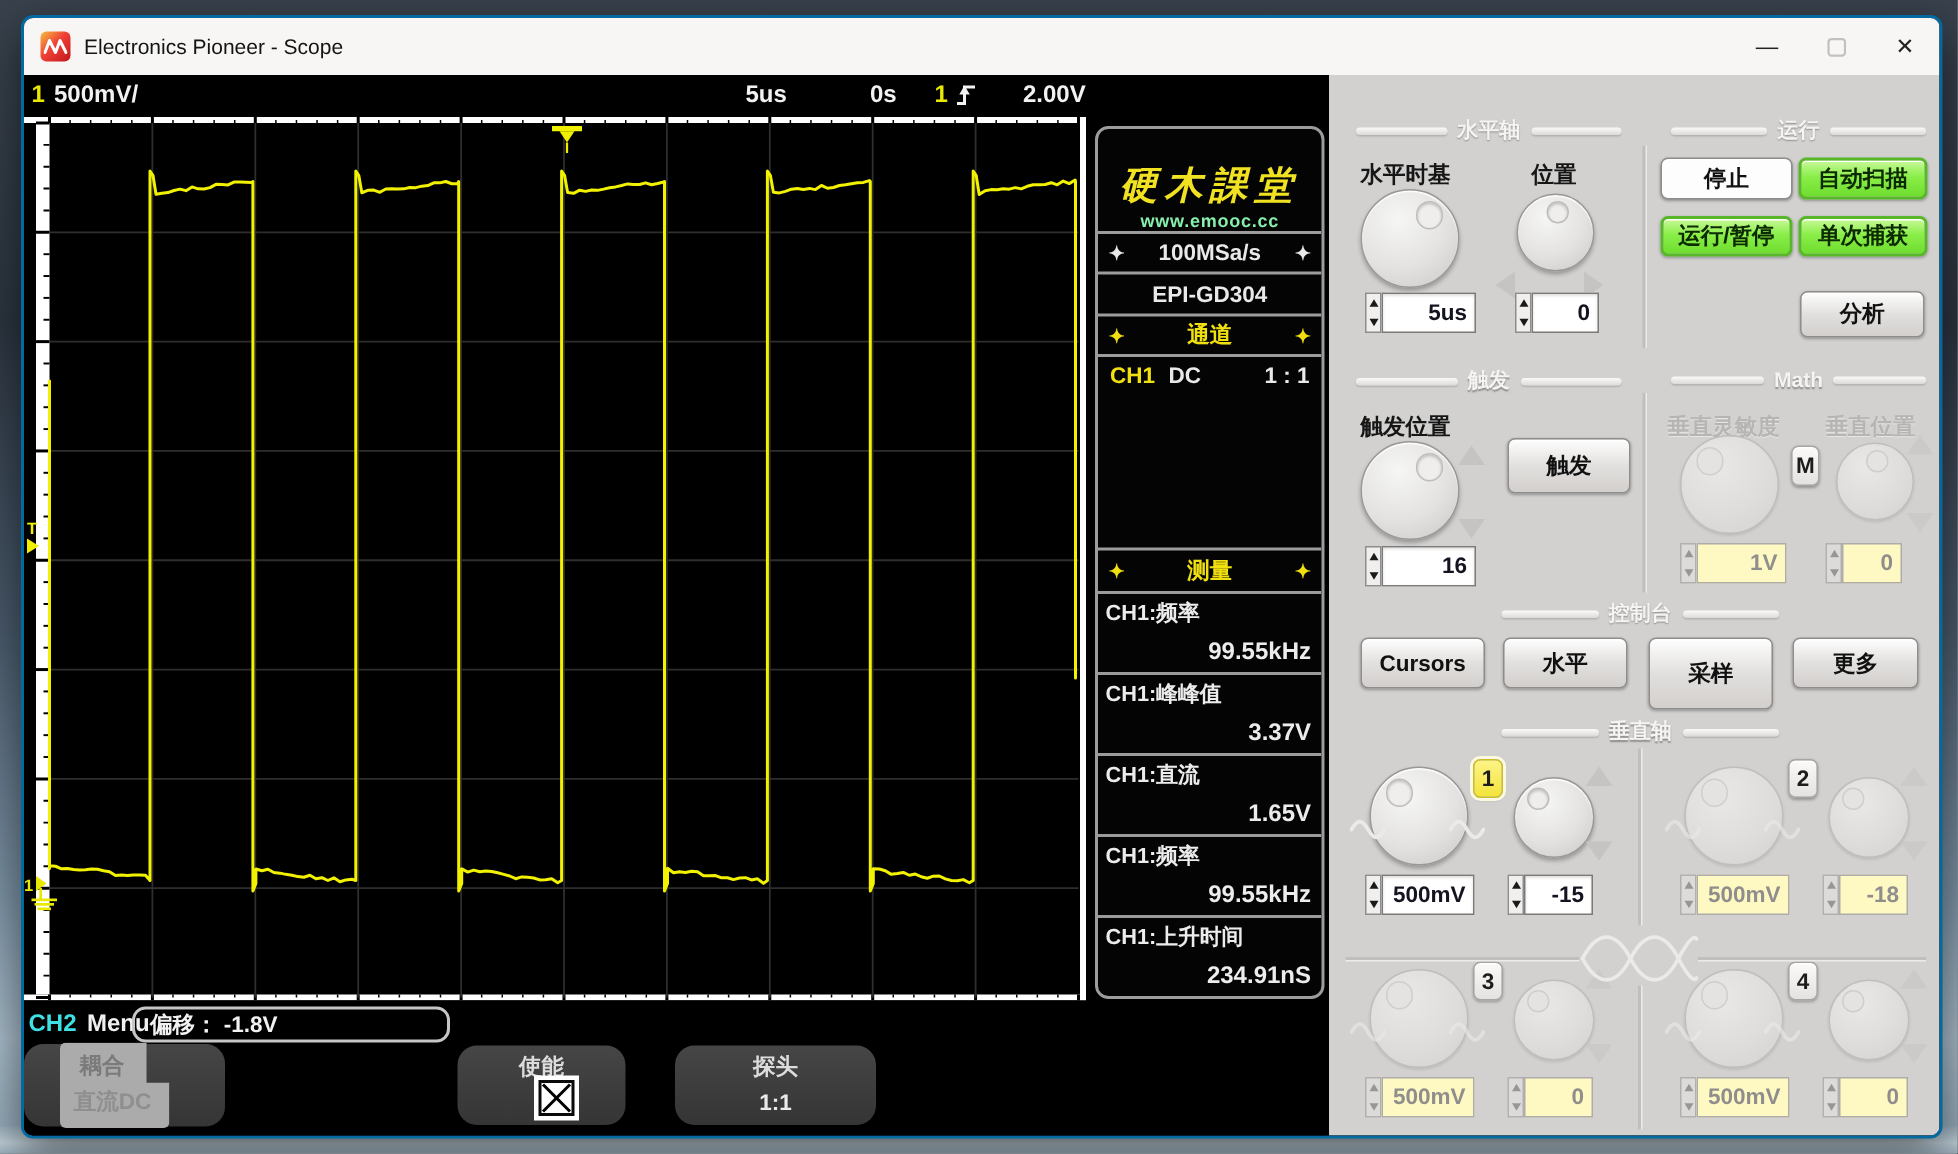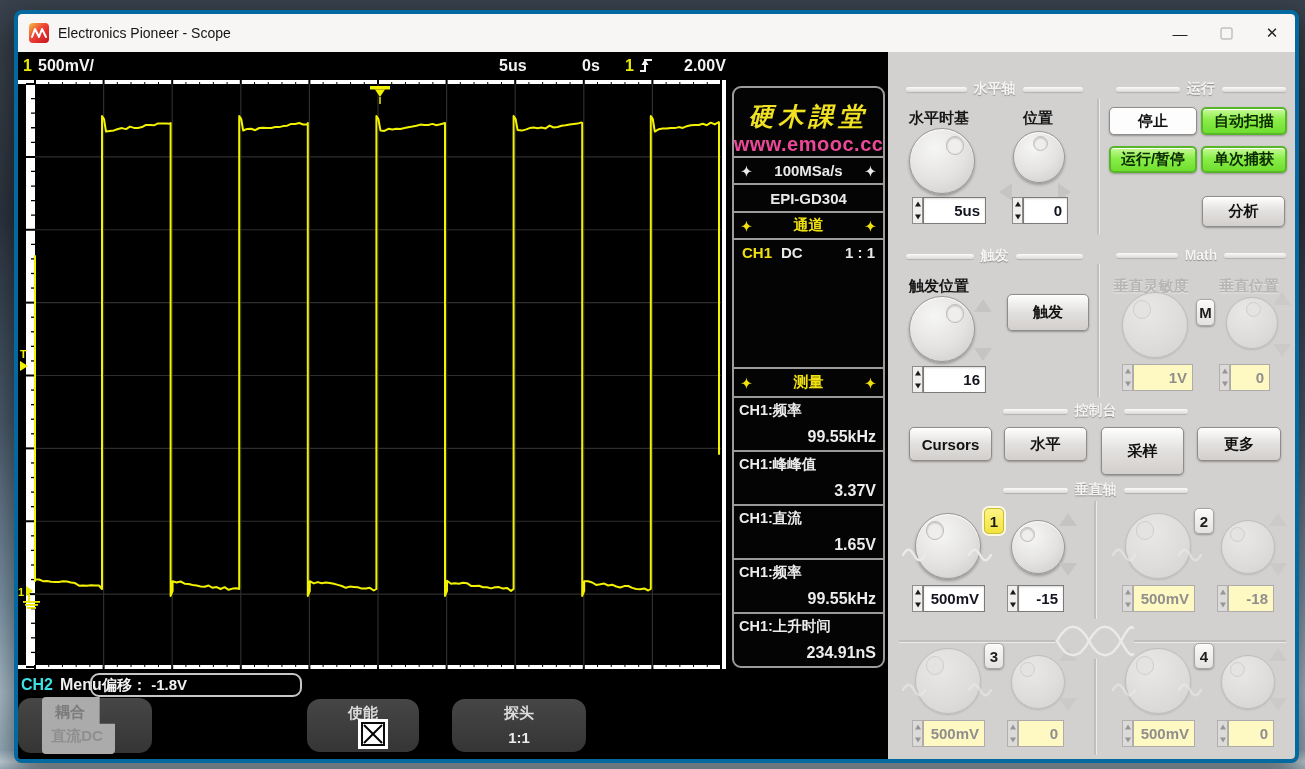--- a/index.html
+++ b/index.html
@@ -9,7 +9,7 @@
   .wallpaper-ice{position:absolute;left:0;bottom:0;width:100%;height:18px;
        background:linear-gradient(180deg,#9db1c0,#c3d2da 60%,#9db1c0);opacity:.9;}
   .window{position:absolute;left:14px;top:10px;width:1277px;height:745px;border-radius:8px;
-       overflow:hidden;box-shadow:0 10px 30px rgba(0,0,0,.55);background:#000;border:4px solid #0369a1;}
+       overflow:hidden;box-shadow:0 10px 30px rgba(0,0,0,.55);background:#000;border:2px solid #0369a1;}
   
   .titlebar{position:absolute;left:0;top:0;width:100%;height:38px;background:#f7f6f5;display:flex;align-items:center;}
   .app-icon{width:20px;height:20px;margin-left:11px;border-radius:4px;position:relative;

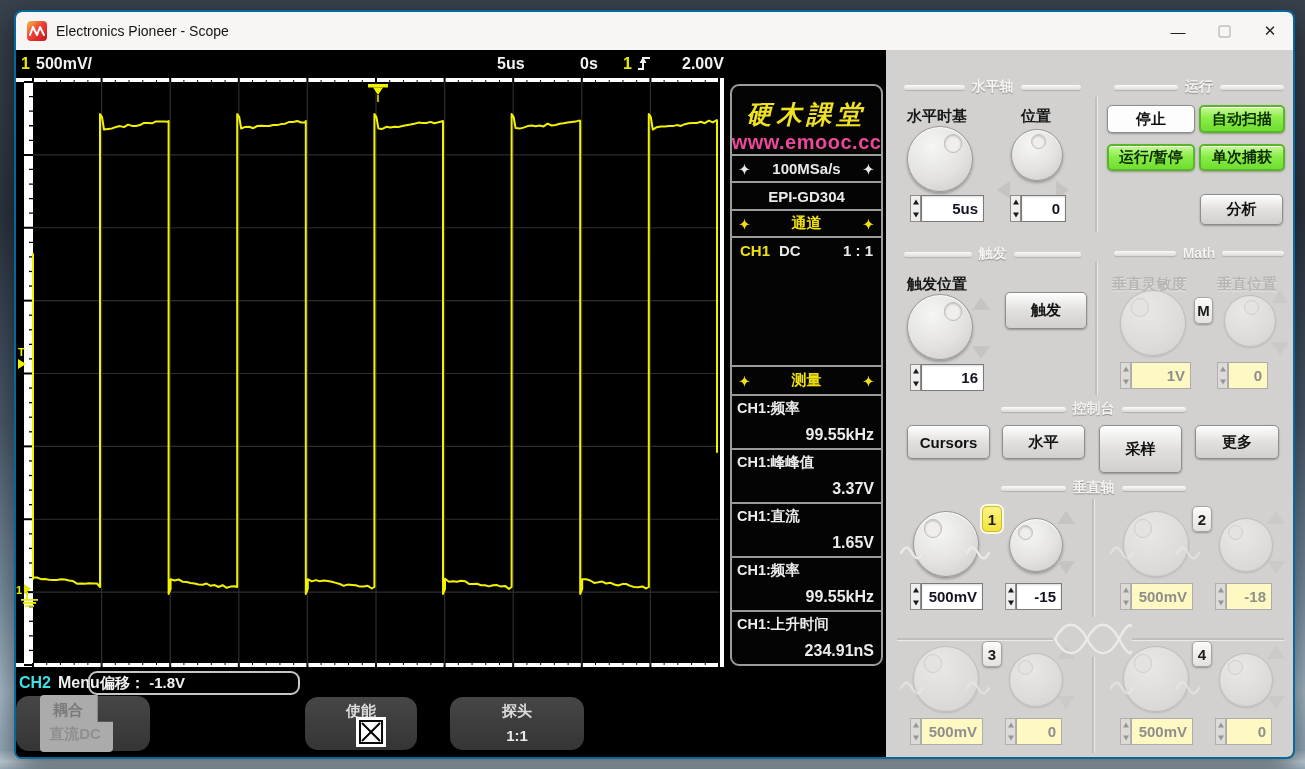--- a/index.html
+++ b/index.html
@@ -33,7 +33,7 @@
        font-weight:bold;font-size:15px;position:relative;flex:0 0 auto;}
   .ip-logo{border-top:none;flex-direction:column;height:64px;justify-content:flex-end;padding-top:4px;}
   .logo1{color:#f0e222;font-size:25px;font-weight:900;letter-spacing:5px;font-family:"Liberation Serif",serif;font-style:italic;}
-  .logo2{color:#ec4899;font-size:20px;font-weight:bold;letter-spacing:.5px;}
+  .logo2{color:#86efac;font-size:12px;font-weight:bold;letter-spacing:.5px;}
   .star{position:absolute;font-size:13px;color:inherit;top:50%;transform:translateY(-50%);}
   .star.l{left:7px;} .star.r{right:7px;}
   .ip-yellow{color:#f0e010;}

